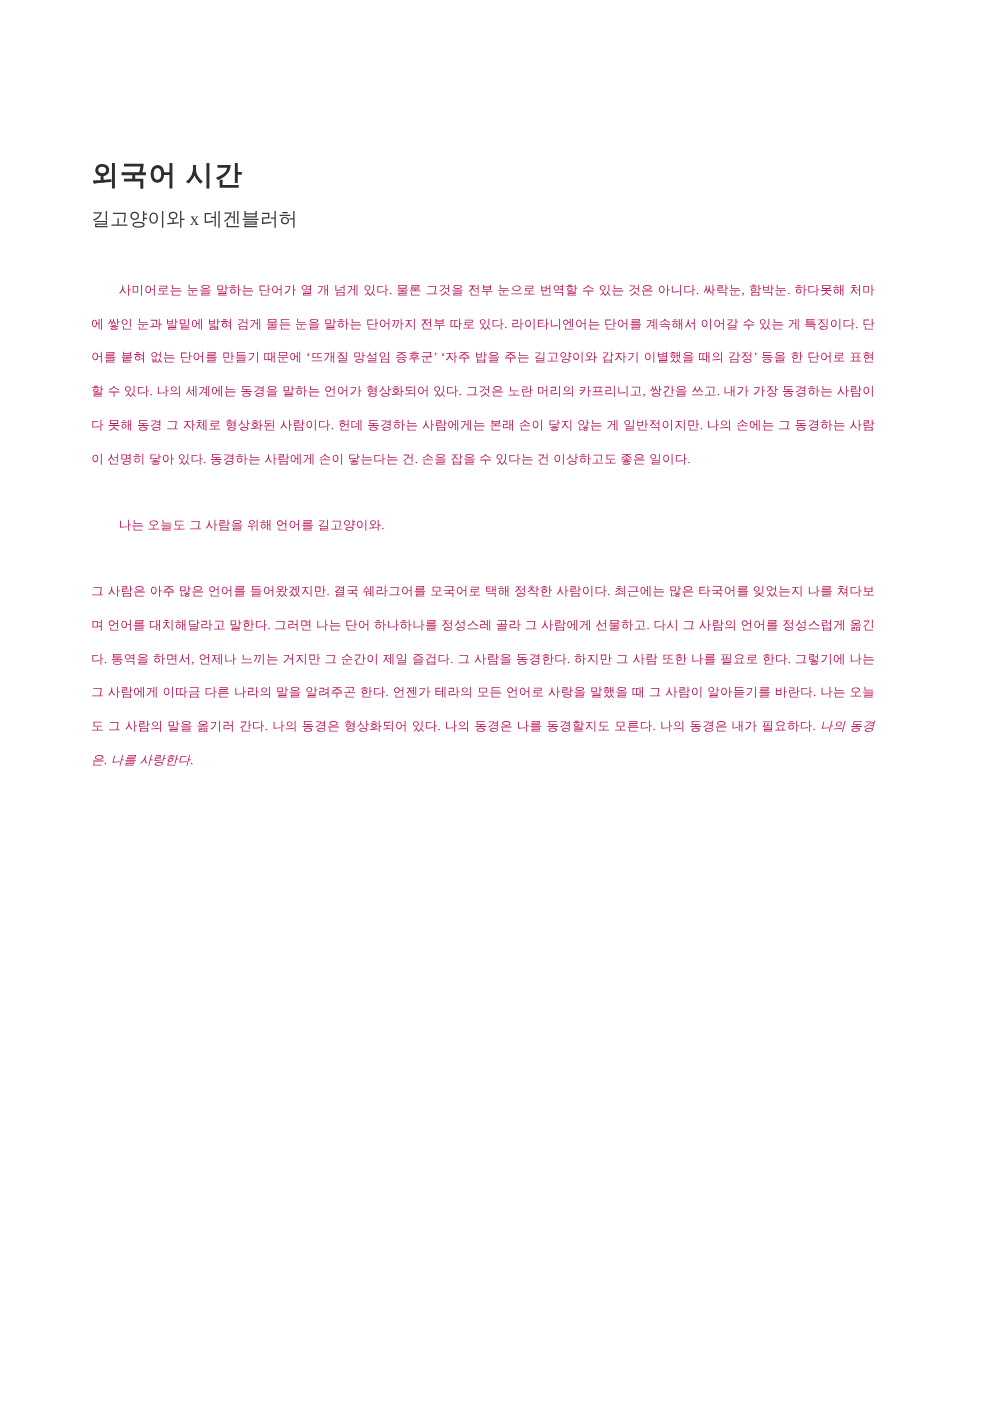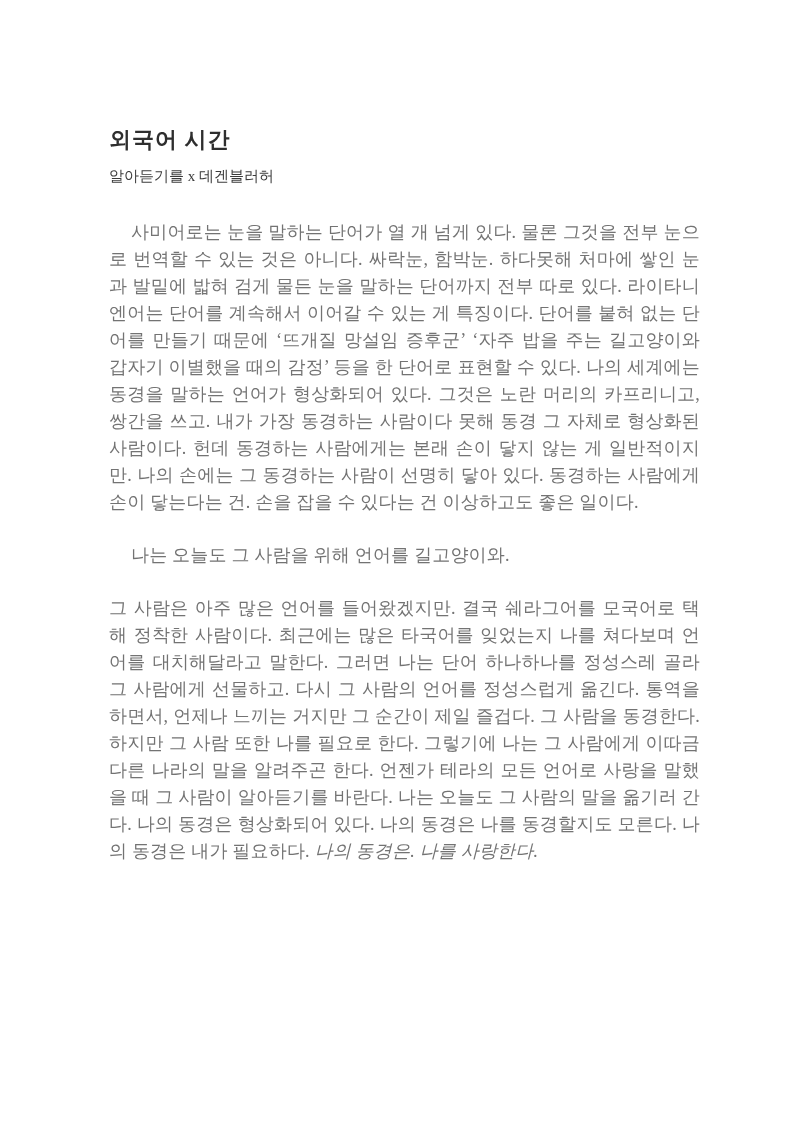--- a/index.html
+++ b/index.html
@@ -17,7 +17,7 @@
   }
   .doc {
     box-sizing: border-box;
-    padding: 127px 100px 0 109px;
+    padding: 127px 100px 0 73px;
     color: #3b3b3b;
   }
   .doc-title {

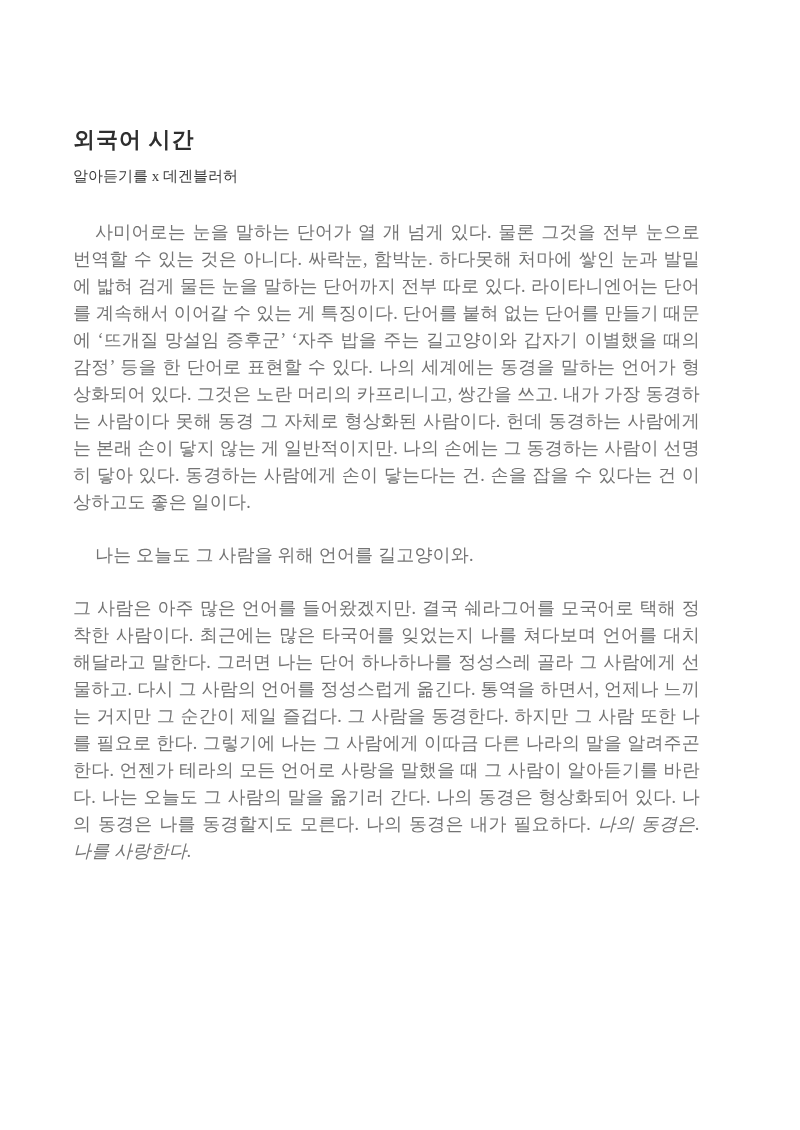--- a/index.html
+++ b/index.html
@@ -58,7 +58,7 @@
 
     <h1 class="doc-title">외국어 시간</h1>
 
-    <p class="doc-subtitle">알아듣기를 x 데겐블러허</p>
+    <p class="doc-subtitle">길고양이와 x 데겐블러허</p>
 
     <p class="body-para indented"><span>사미어로는 눈을 말하는 단어가 열 개 넘게 있다. 물론 그것을 전부 눈으로 번역할 수 있는 것은 아니다. 싸락눈, 함박눈. 하다못해 처마에 쌓인 눈과 발밑에 밟혀 검게 물든 눈을 말하는 단어까지 전부 따로 있다. 라이타니엔어는 단어를 계속해서 이어갈 수 있는 게 특징이다. 단어를 붙혀 없는 단어를 만들기 때문에 ‘뜨개질 망설임 증후군’ ‘자주 밥을 주는 길고양이와 갑자기 이별했을 때의 감정’ 등을 한 단어로 표현할 수 있다. 나의 세계에는 동경을 말하는 언어가 형상화되어 있다. 그것은 노란 머리의 카프리니고, 쌍간을 쓰고. 내가 가장 동경하는 사람이다 못해 동경 그 자체로 형상화된 사람이다. 헌데 동경하는 사람에게는 본래 손이 닿지 않는 게 일반적이지만. 나의 손에는 그 동경하는 사람이 선명히 닿아 있다. 동경하는 사람에게 손이 닿는다는 건. 손을 잡을 수 있다는 건 이상하고도 좋은 일이다.</span></p>
 

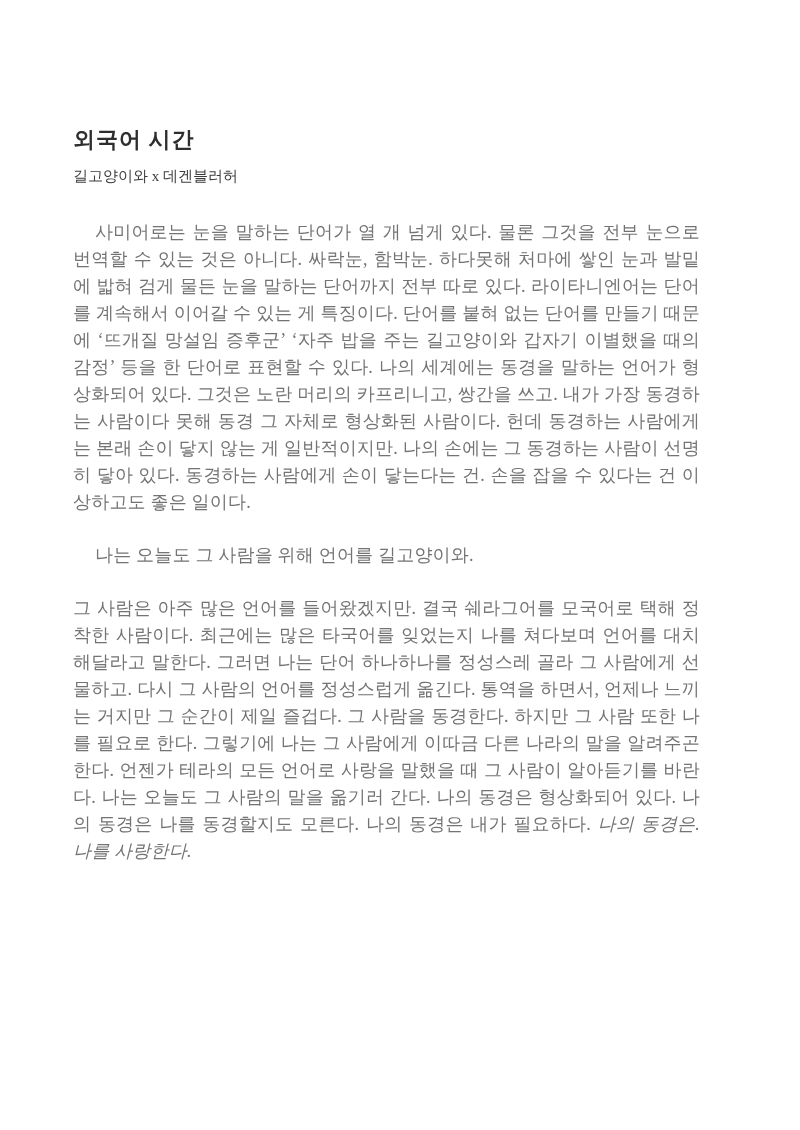--- a/index.html
+++ b/index.html
@@ -36,12 +36,12 @@
   }
   .body-para {
     margin: 0 0 26px 0;
-    font-size: 18px;
+    font-size: 10px;
     line-height: 27px;
     text-align: justify;
     word-break: break-all;
     letter-spacing: 0.2px;
-    color: #737373;
+    color: #be185d;
   }
   .body-para.indented {
     text-indent: 22px;

